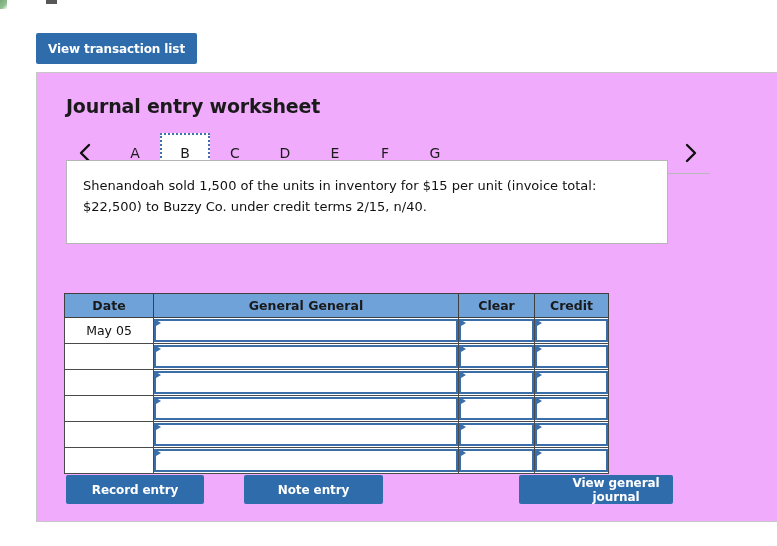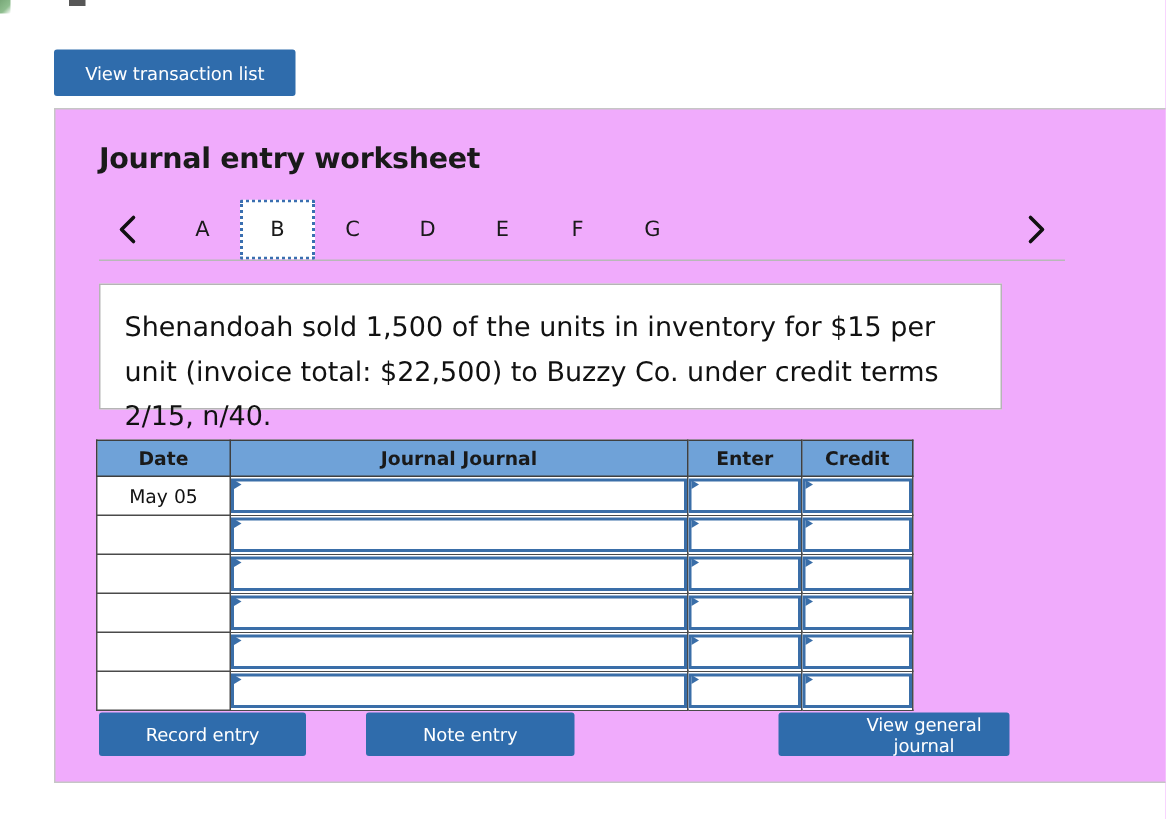--- a/index.html
+++ b/index.html
@@ -42,7 +42,7 @@
     color: #ffffff;
     border: none;
     font-family: "DejaVu Sans", "Liberation Sans", sans-serif;
-    font-weight: normal;
+    font-weight: bold;
     font-size: 12px;
     letter-spacing: -0.1px;
     cursor: pointer;

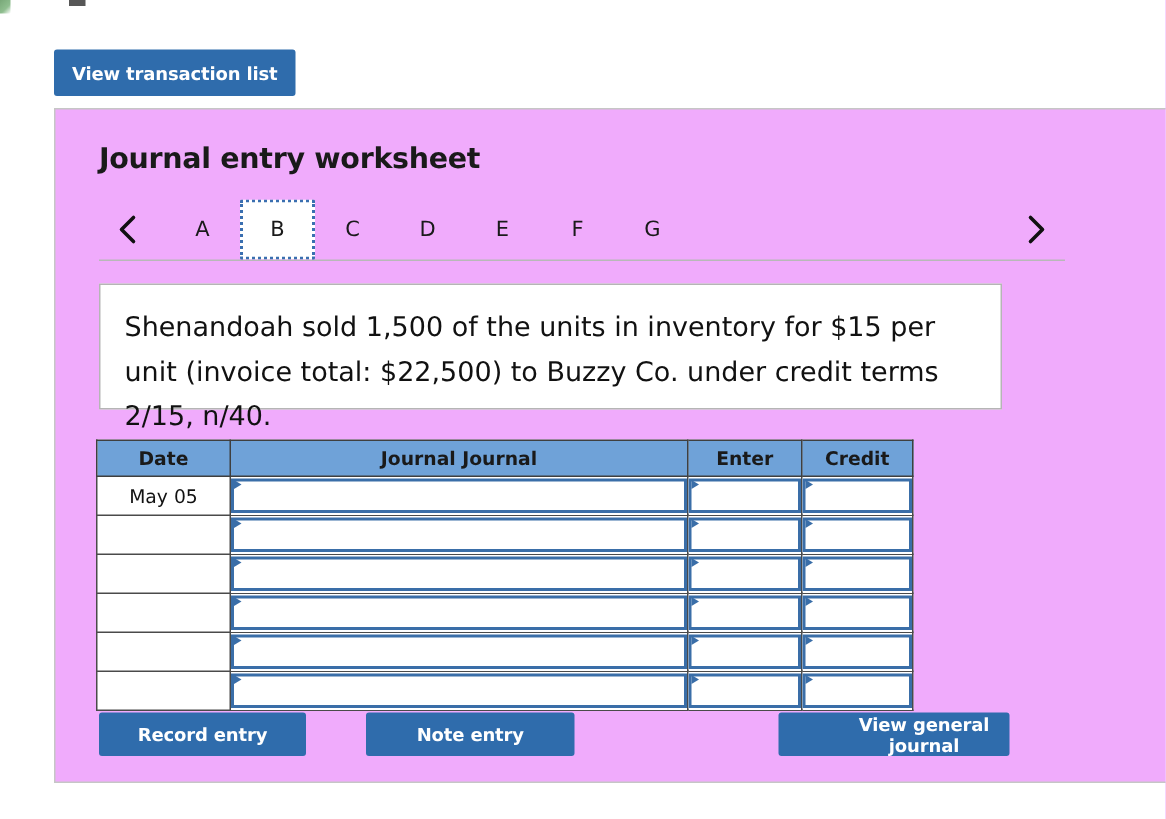--- a/index.html
+++ b/index.html
@@ -129,14 +129,14 @@
   .instruction {
     position: absolute;
     left: 29px;
-    top: 116px;
+    top: 87px;
     width: 602px;
     height: 84px;
     background: #ffffff;
     border: 1px solid #b5b5b5;
     box-sizing: border-box;
     padding: 14px 16px;
-    font-size: 18px;
+    font-size: 13px;
     line-height: 1.65;
     color: #111;
   }

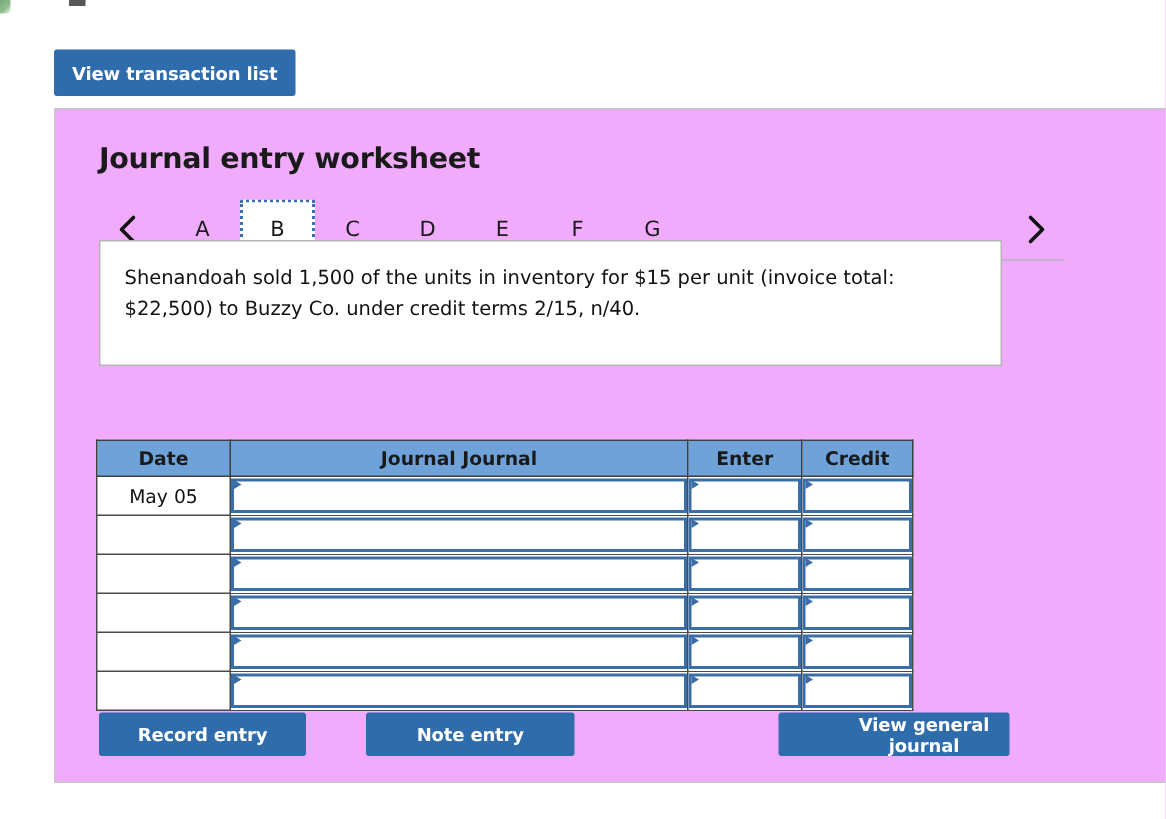--- a/index.html
+++ b/index.html
@@ -308,7 +308,7 @@
     <thead>
       <tr>
         <th>Date</th>
-        <th>Journal Journal</th>
+        <th>General General</th>
         <th>Enter</th>
         <th>Credit</th>
       </tr>

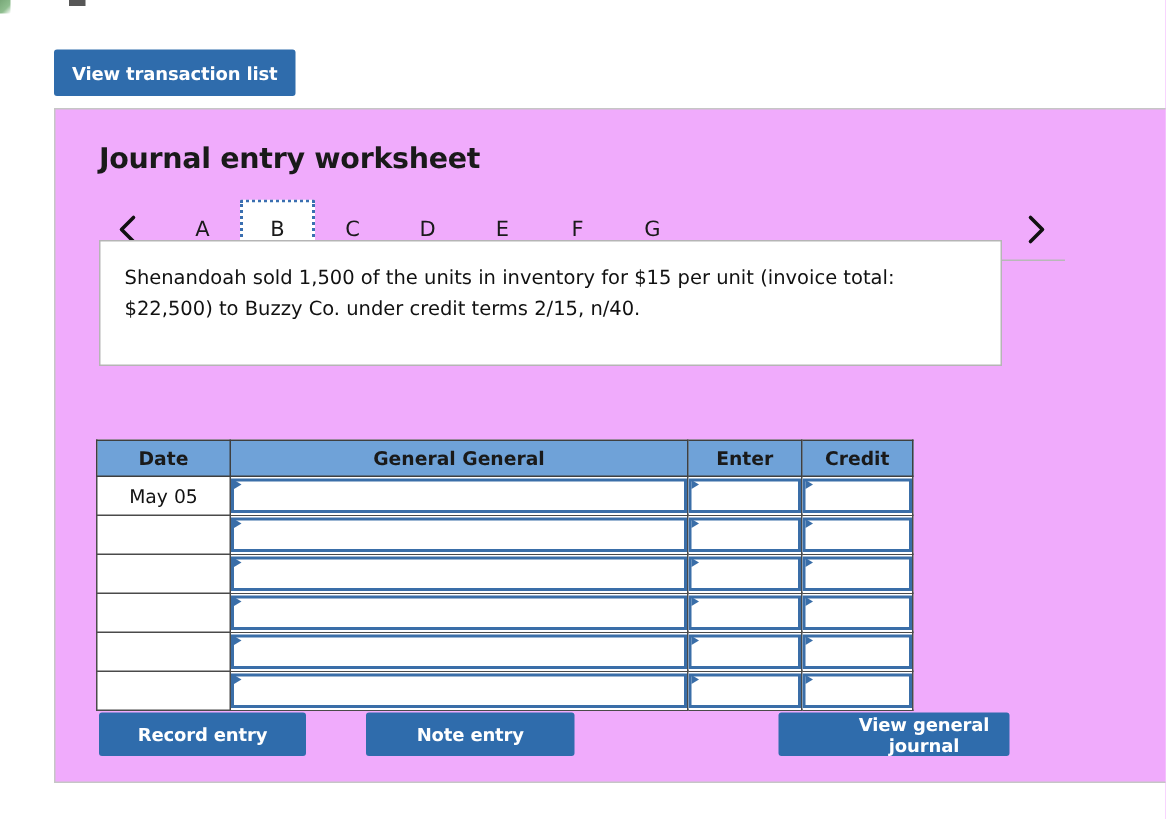--- a/index.html
+++ b/index.html
@@ -309,7 +309,7 @@
       <tr>
         <th>Date</th>
         <th>General General</th>
-        <th>Enter</th>
+        <th>Clear</th>
         <th>Credit</th>
       </tr>
     </thead>

